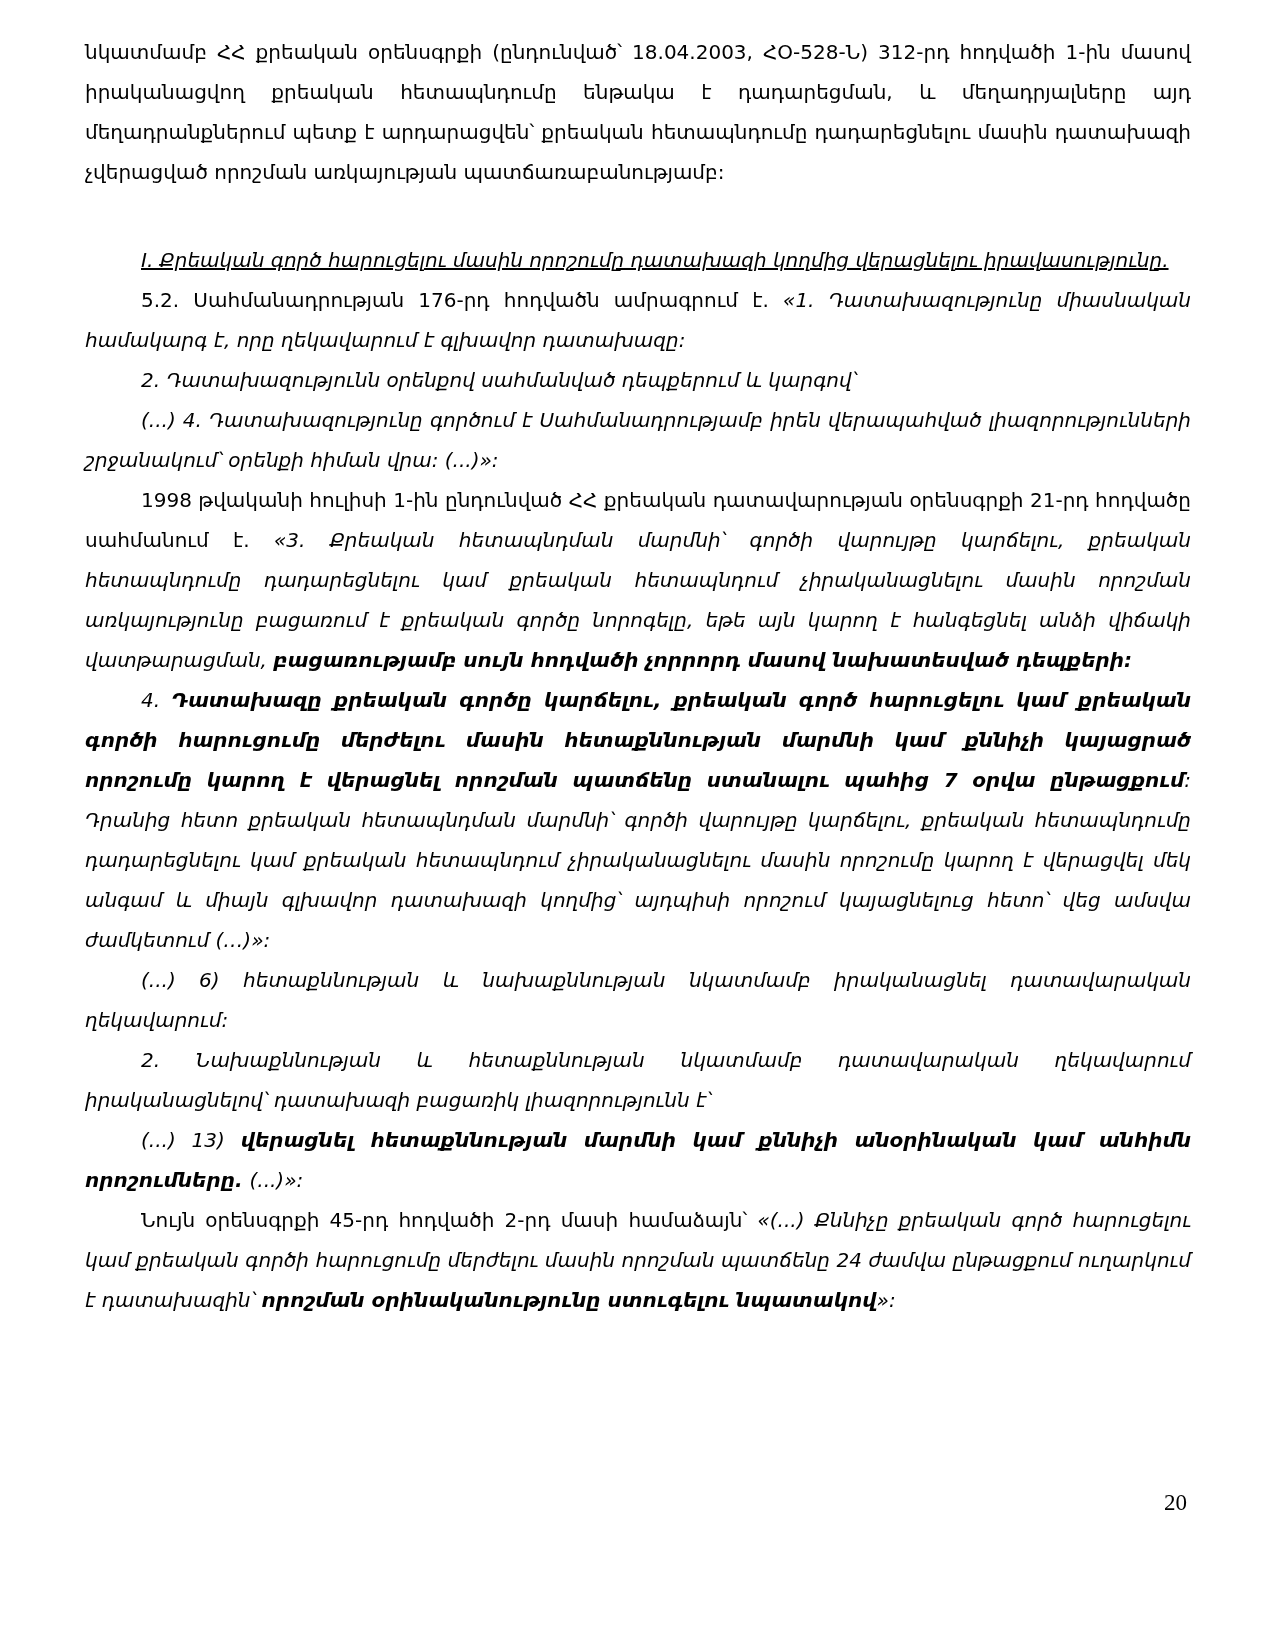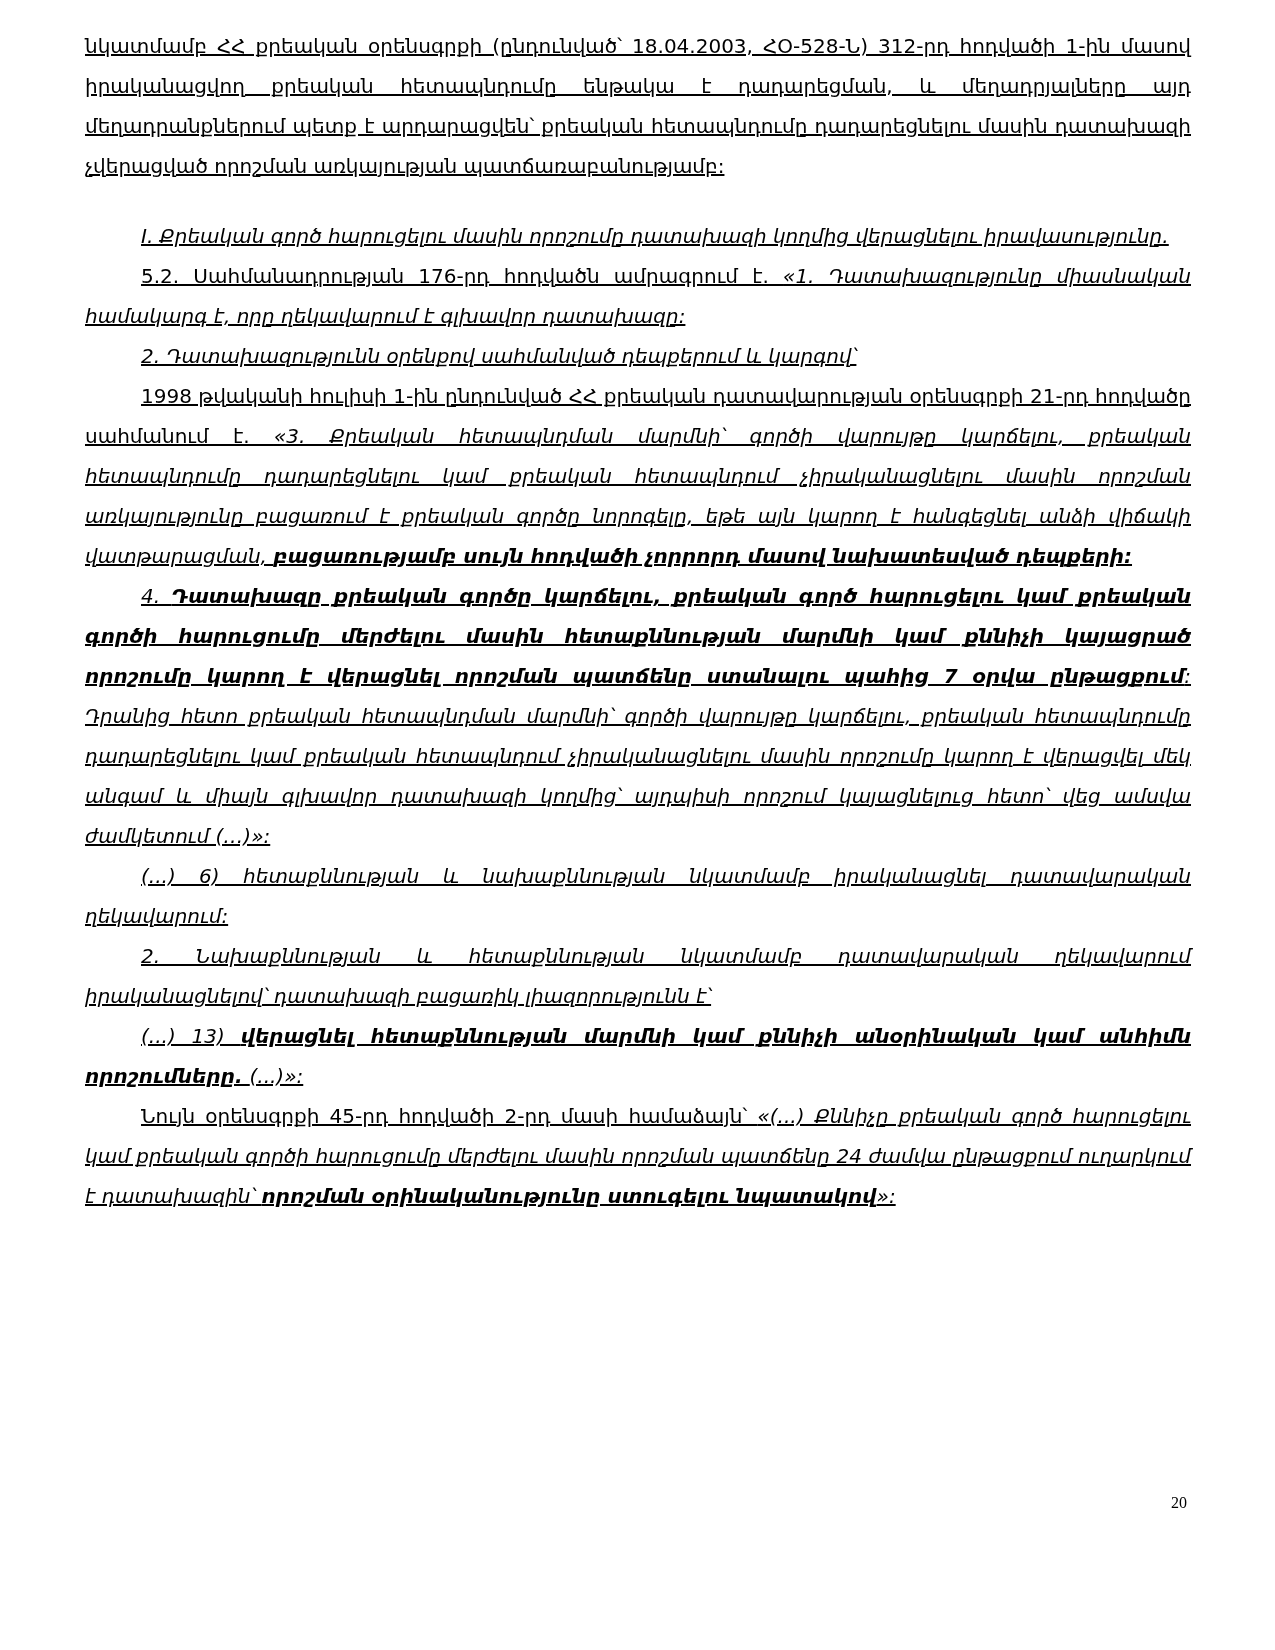--- a/index.html
+++ b/index.html
@@ -21,9 +21,8 @@
   .text-block {
     position: absolute;
     left: 85px;
-    top: 26px;
+    top: 32px;
     width: 1106px;
-    text-decoration: underline;
   }
   .para {
     margin: 0;

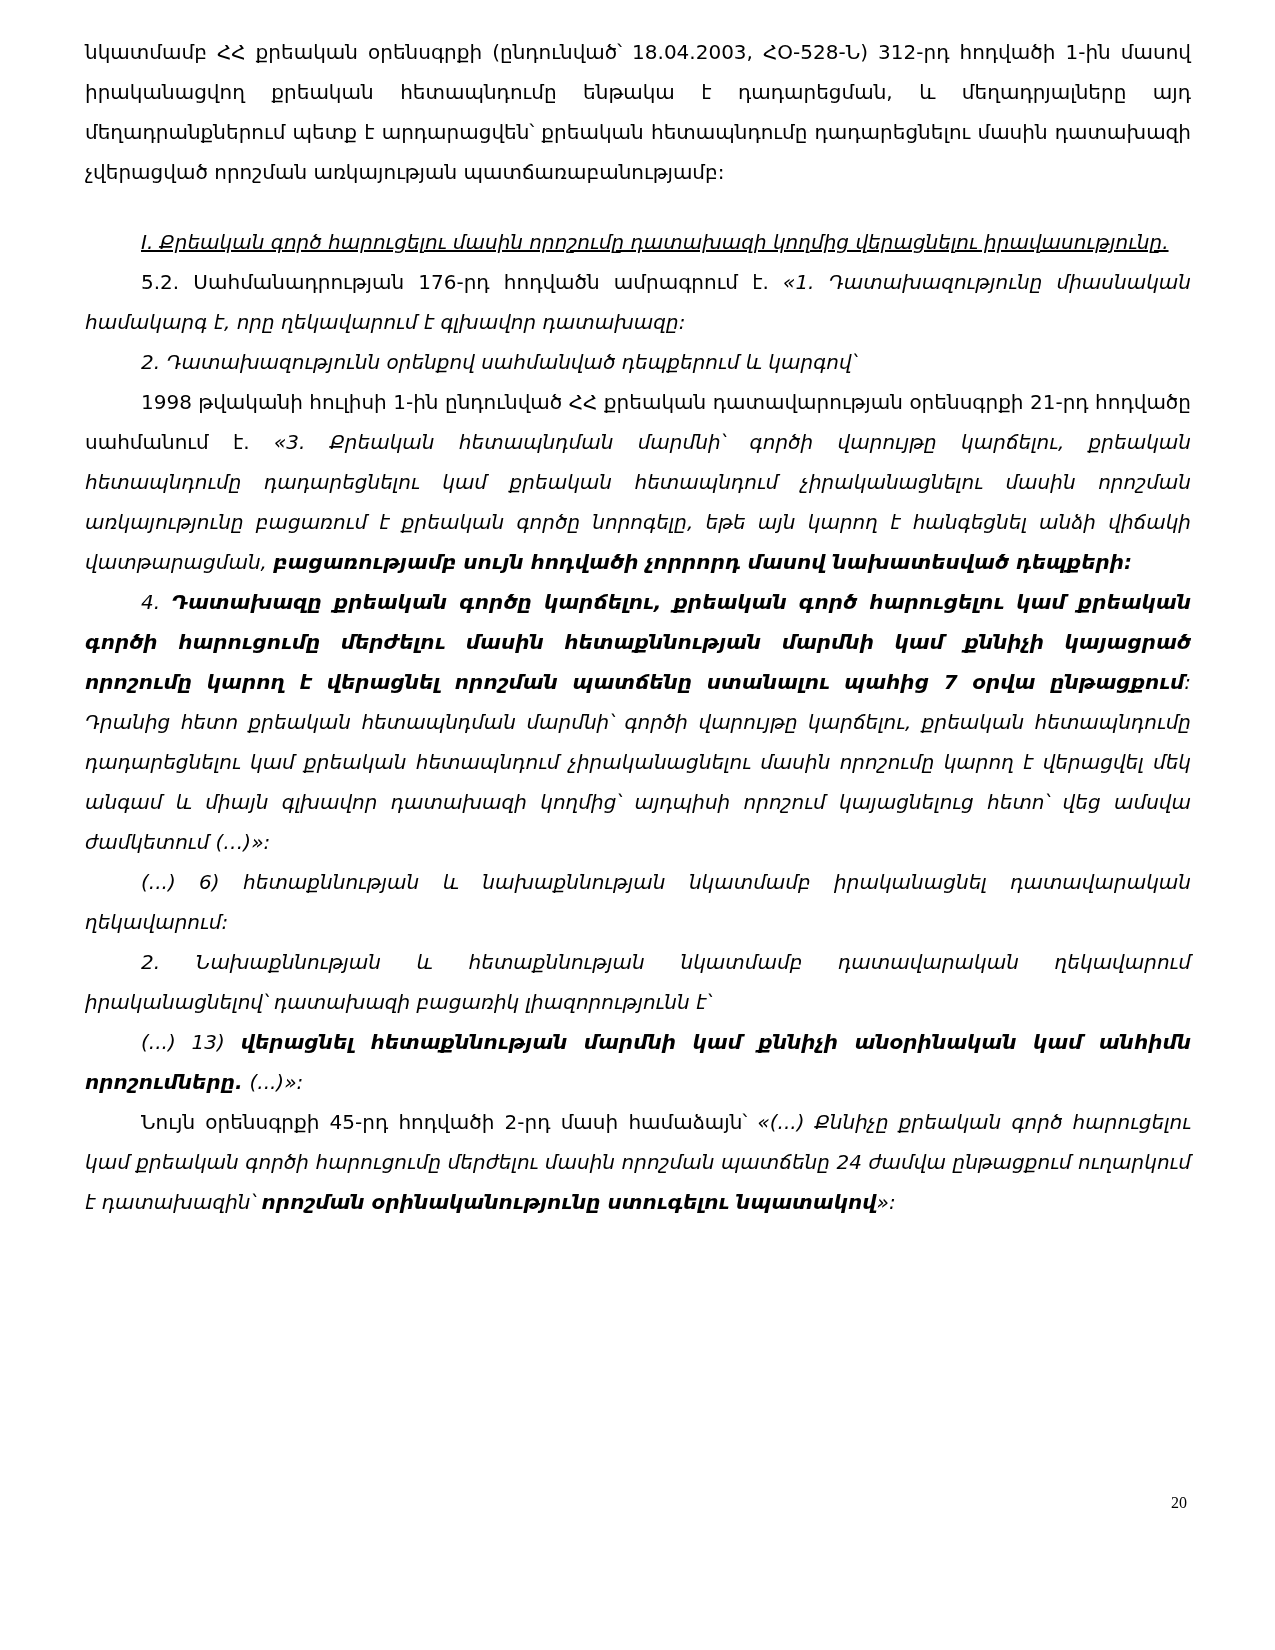--- a/index.html
+++ b/index.html
@@ -32,7 +32,7 @@
     text-indent: 56px;
   }
   .noindent { text-indent: 0; }
-  .head { margin-top: 30px; }
+  .head { margin-top: 48px; }
   .it { font-style: italic; }
   .b  { font-weight: bold; }
   .u  { text-decoration: underline; }

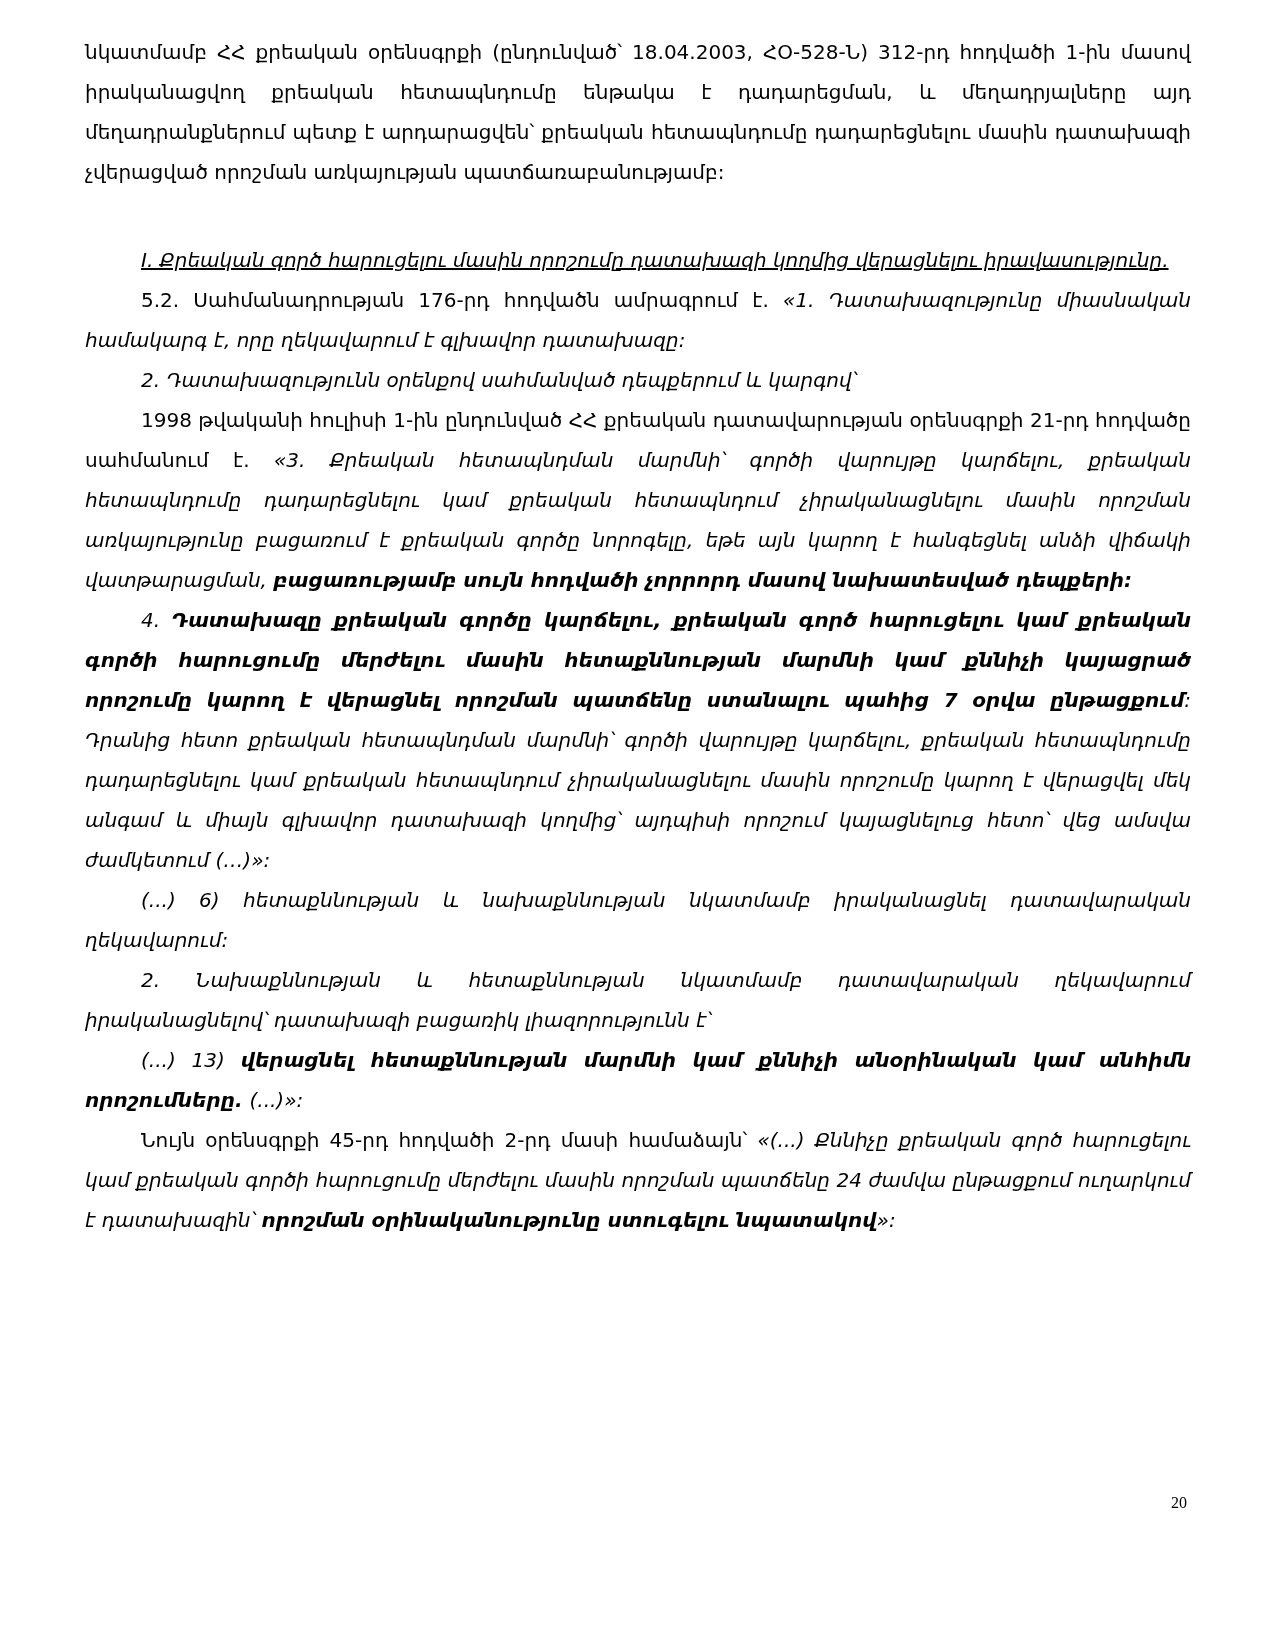--- a/index.html
+++ b/index.html
@@ -60,6 +60,7 @@
     <p class="para it"><span>2. Դատախազությունն օրենքով սահմանված դեպքերում և կարգով՝</span></p>
 
 
+    <p class="para it"><span>(...) 4. Դատախազությունը գործում է Սահմանադրությամբ իրեն վերապահված լիազորությունների շրջանակում՝ օրենքի հիման վրա: (...)»:</span></p>
 
     <p class="para"><span>1998 թվականի հուլիսի 1-ին ընդունված ՀՀ քրեական դատավարության օրենսգրքի 21-րդ հոդվածը սահմանում է. </span><span class="it">«3. Քրեական հետապնդման մարմնի՝ գործի վարույթը կարճելու, քրեական հետապնդումը դադարեցնելու կամ քրեական հետապնդում չիրականացնելու մասին որոշման առկայությունը բացառում է քրեական գործը նորոգելը, եթե այն կարող է հանգեցնել անձի վիճակի վատթարացման, </span><span class="it b">բացառությամբ սույն հոդվածի չորրորդ մասով նախատեսված դեպքերի:</span></p>
 

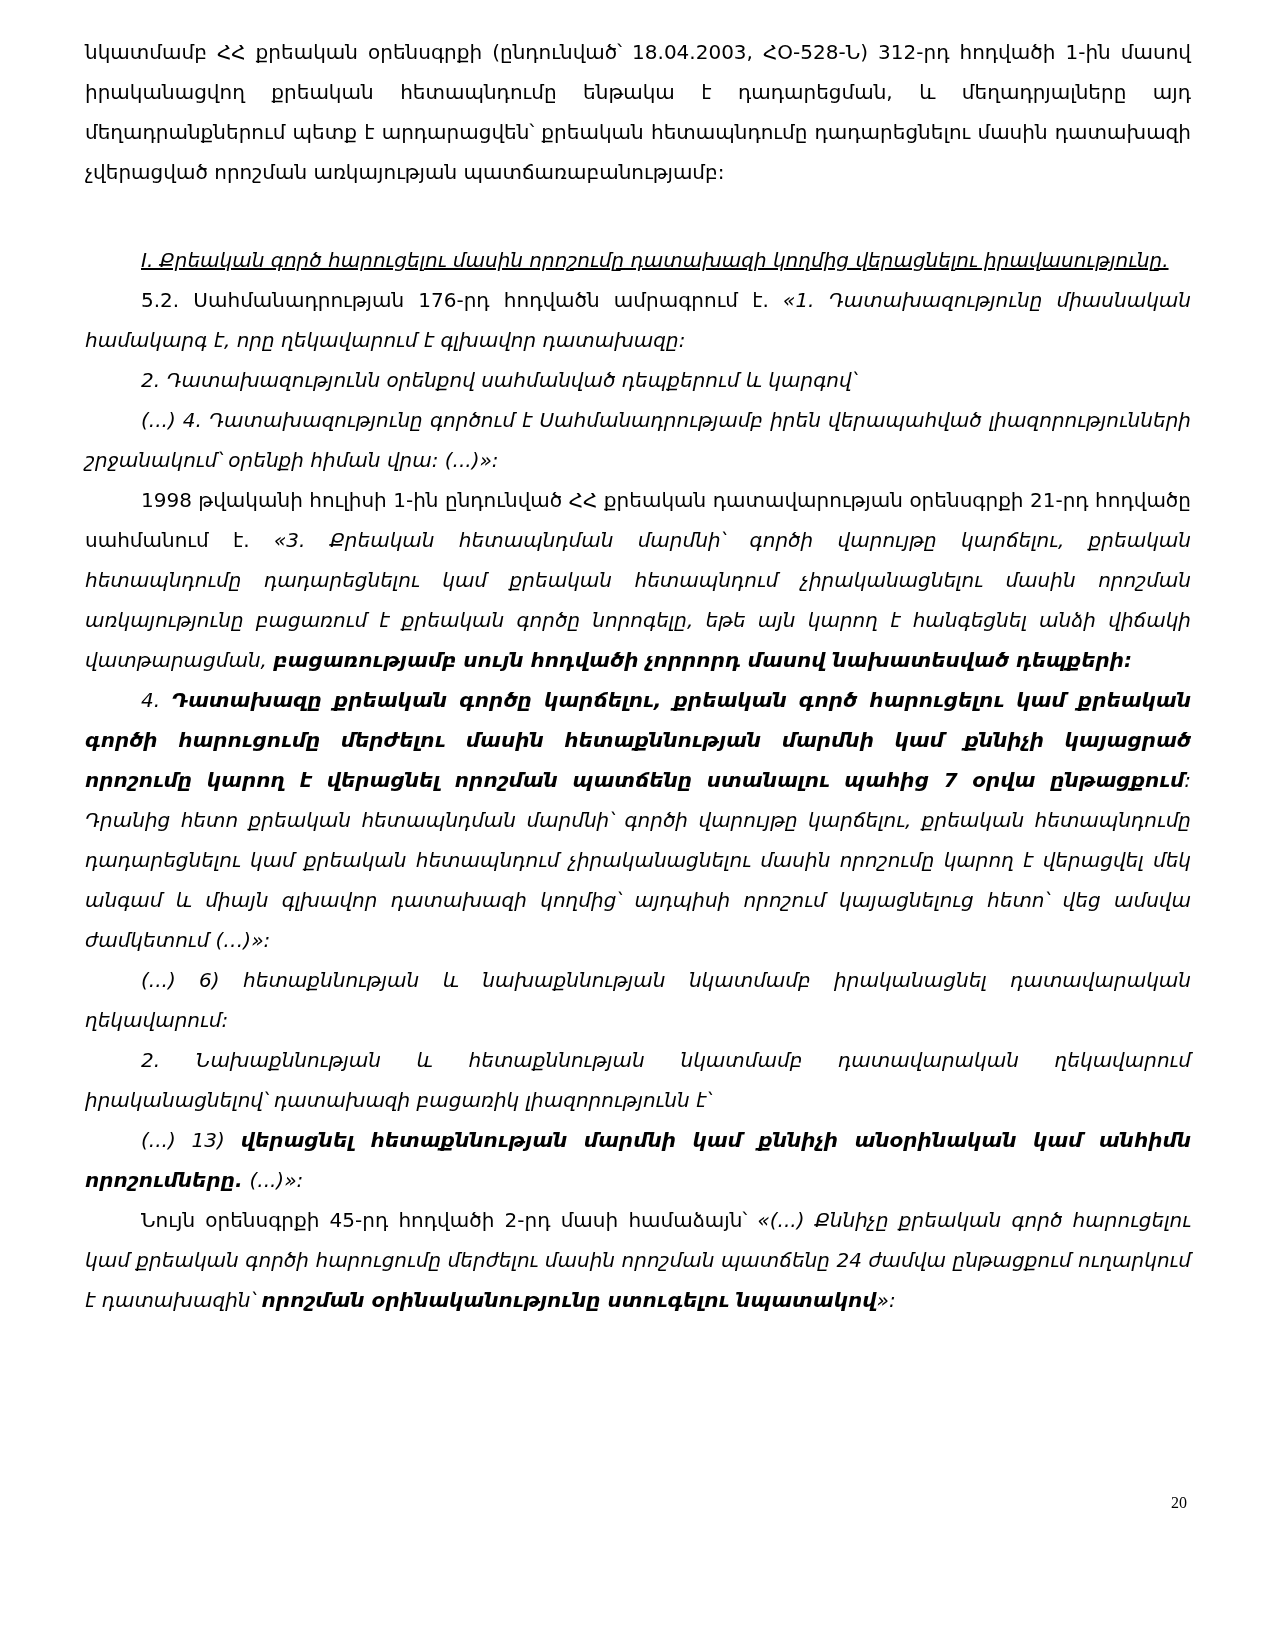--- a/index.html
+++ b/index.html
@@ -41,7 +41,7 @@
     right: 88px;
     top: 1490px;
     font-family: "Liberation Serif", "DejaVu Serif", serif;
-    font-size: 16px;
+    font-size: 23px;
     line-height: 26px;
   }
 </style>

